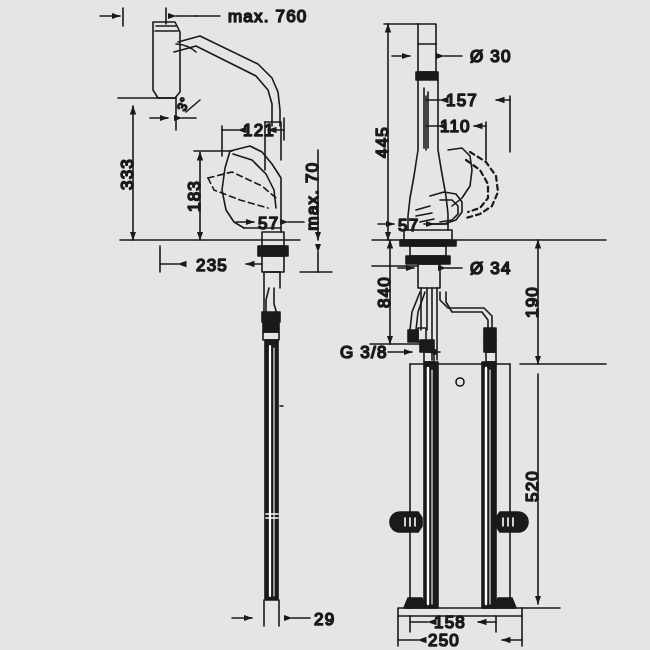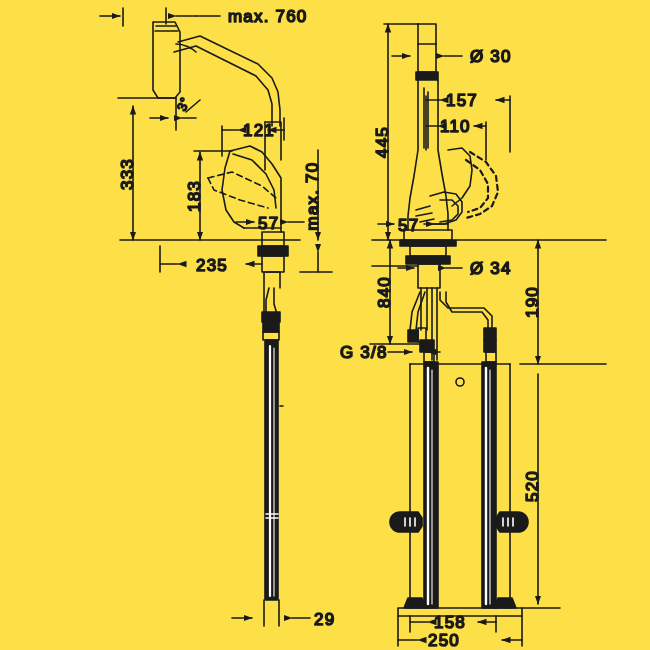--- a/index.html
+++ b/index.html
@@ -5,7 +5,7 @@
   html,body{margin:0;padding:0;background:#ffffff;}
   body{width:650px;height:650px;overflow:hidden;
        font-family:"Liberation Sans", sans-serif;}
-  #stage{position:relative;width:650px;height:650px;background:#fde047;text-decoration:underline;}
+  #stage{position:relative;width:650px;height:650px;background:#e5e5e5;text-decoration:underline;}
   svg{display:block;}
   .dimtext{font-family:"Liberation Sans", sans-serif;font-size:17px;fill:#1a1a1a;letter-spacing:1.2px;}
   .dimtext.small{font-size:13px;letter-spacing:0.6px;}

